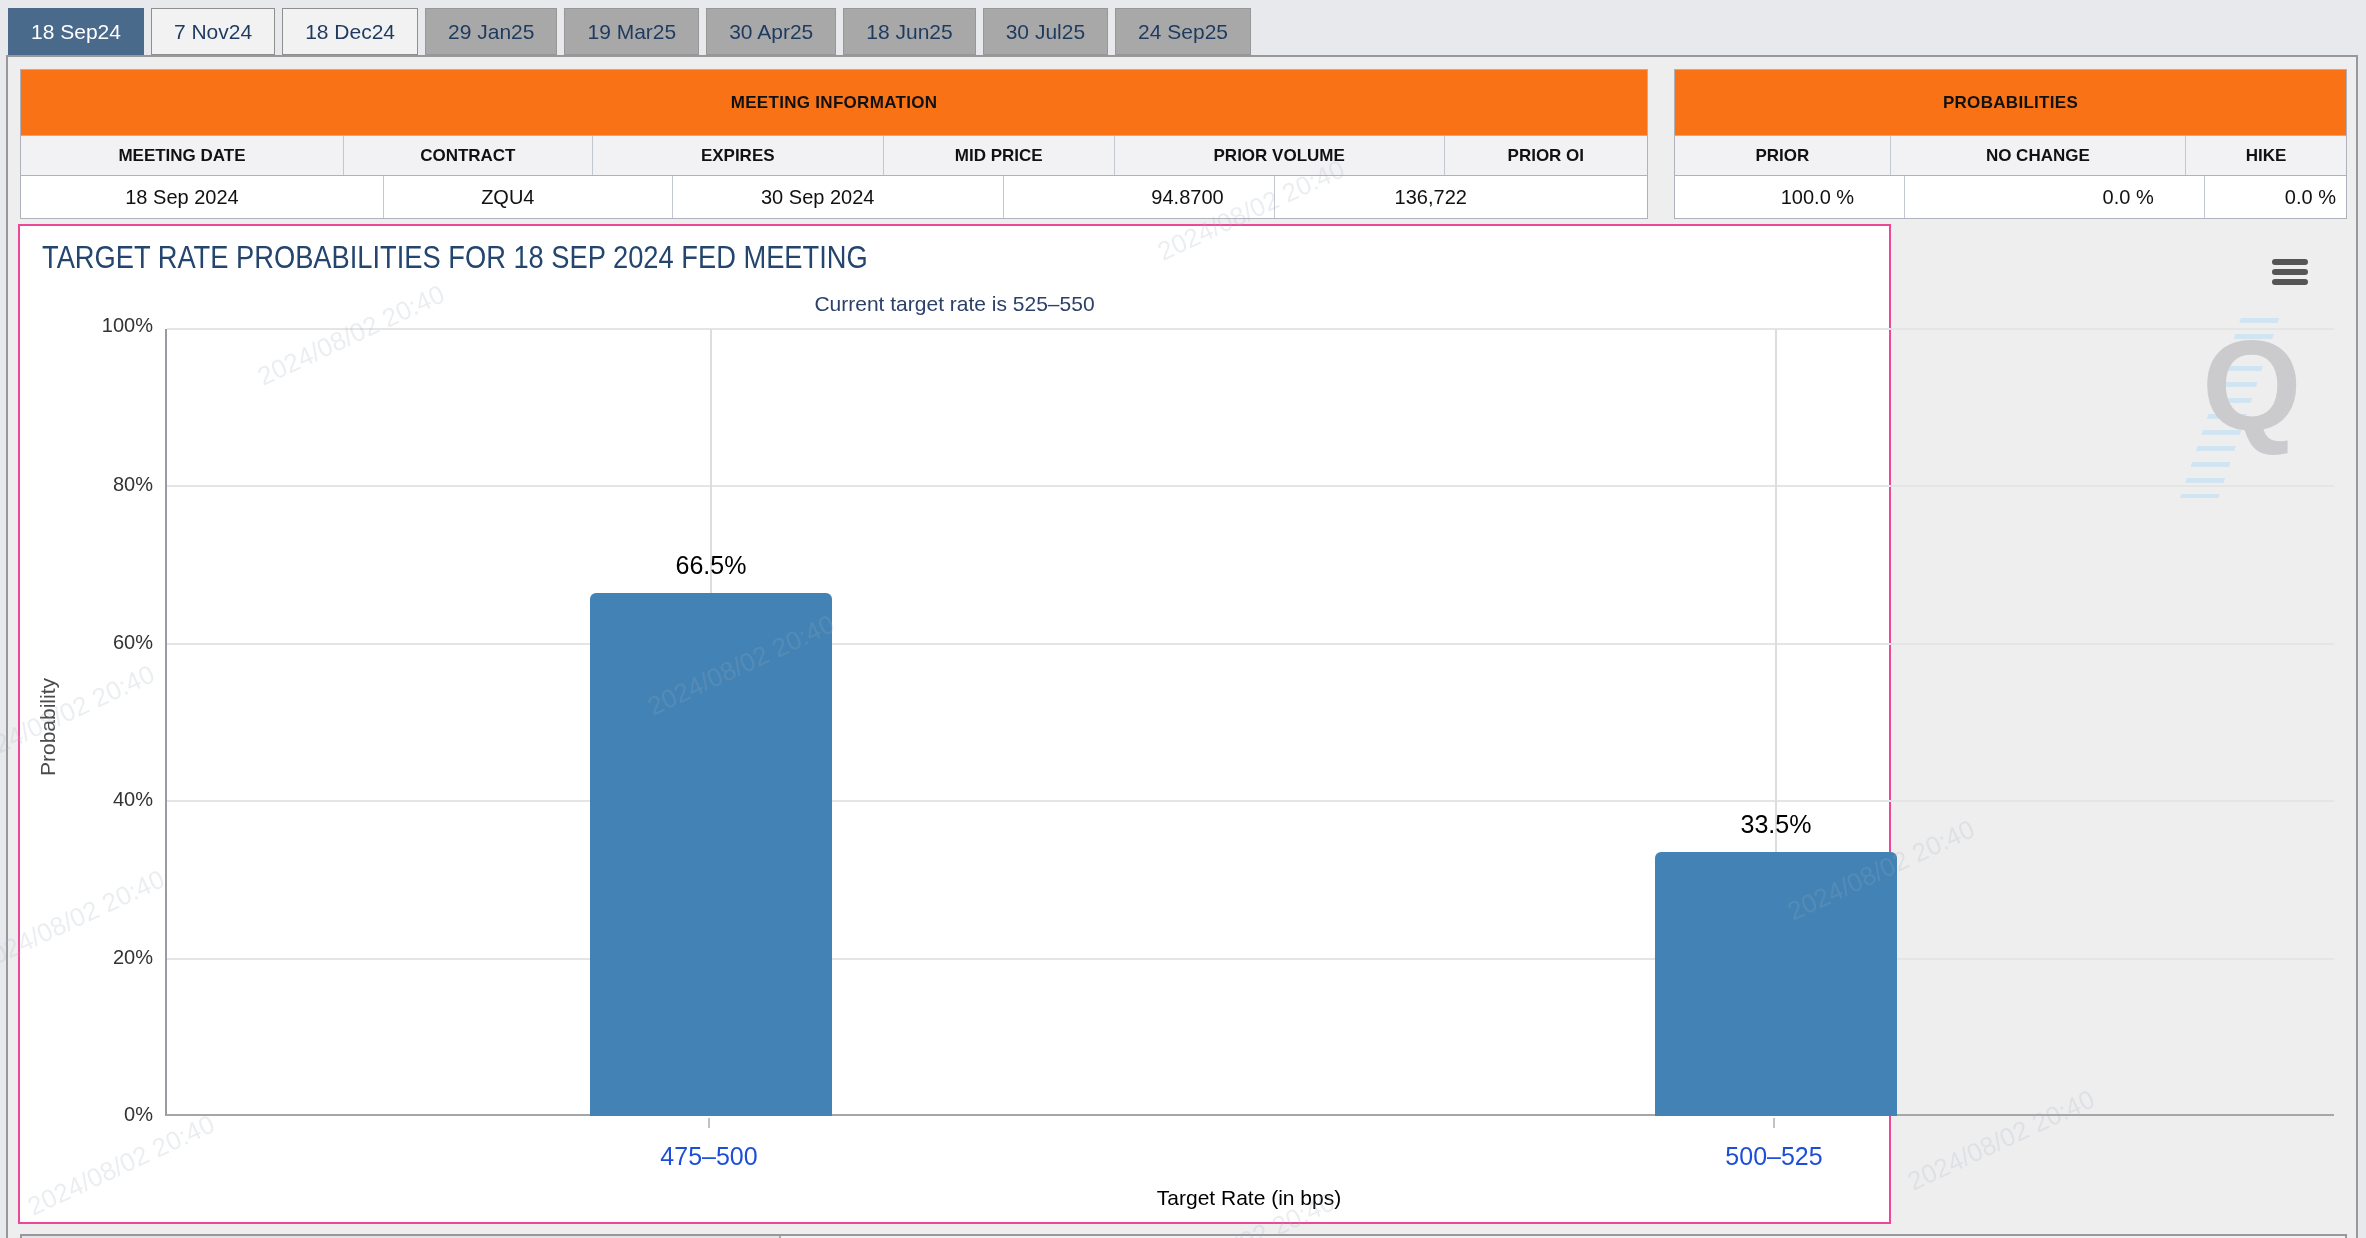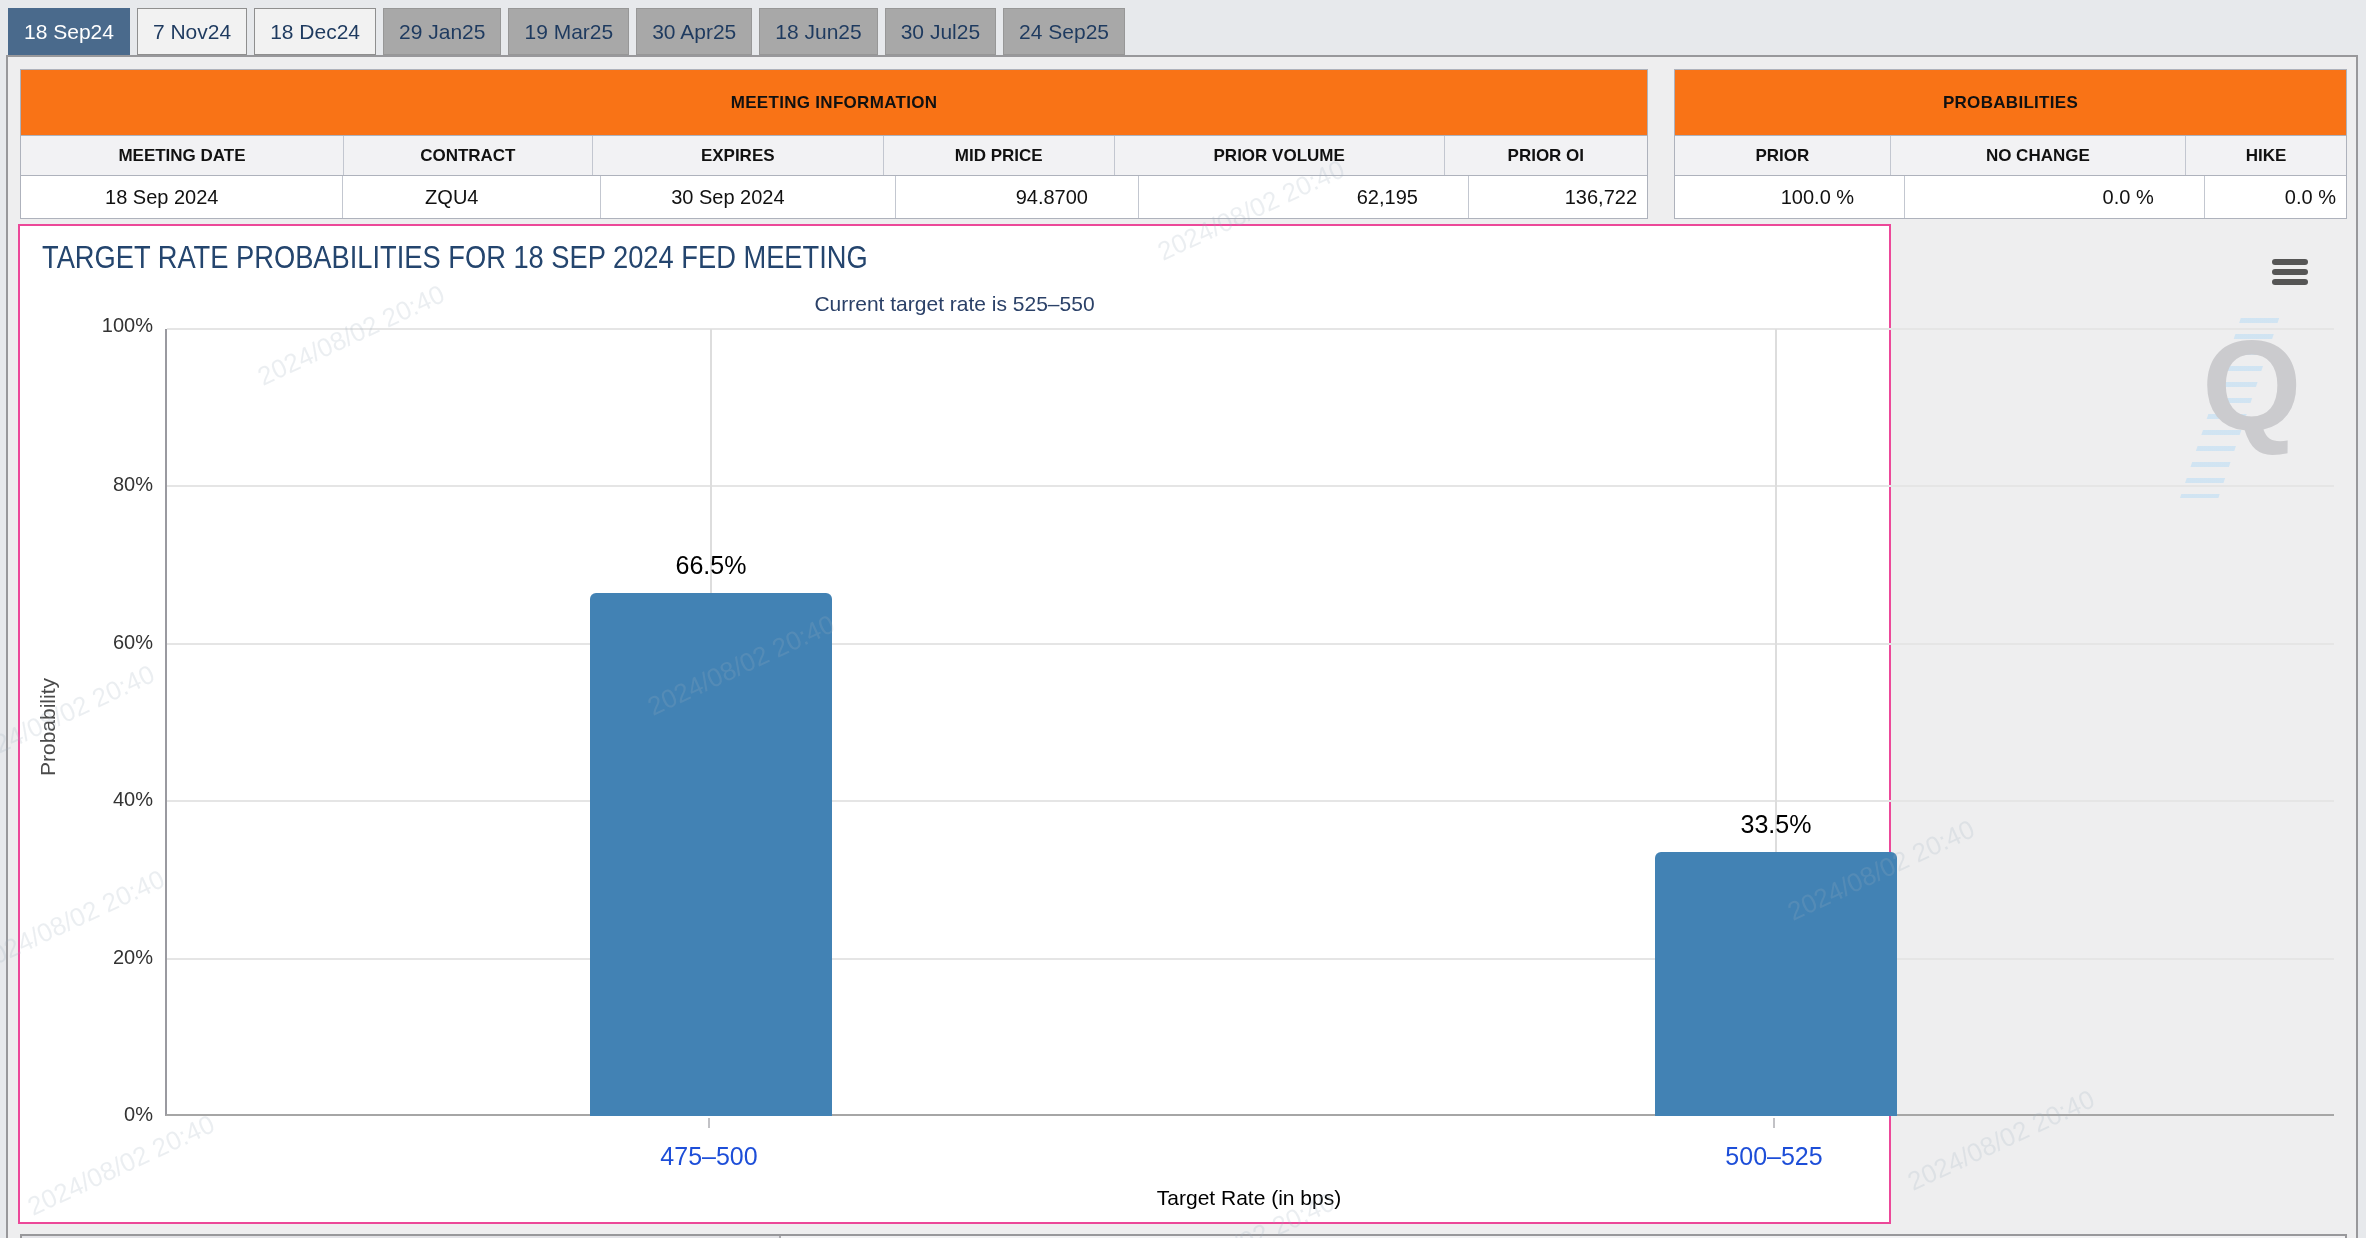--- a/index.html
+++ b/index.html
@@ -8,7 +8,7 @@
 
   
   .tabbar { position:absolute; left:8px; top:8px; display:flex; gap:7px; z-index:5; }
-  .tab { height:47px; padding:0 15px; display:flex; align-items:center; justify-content:center;
+  .tab { height:47px; padding:0 22px; display:flex; align-items:center; justify-content:center;
          font-size:21px; color:#1E3A5F; background:#F2F2F2; border:1px solid #8F8F8F; cursor:pointer; }
   .tab.selected { background:#4A6A8C; border-color:#4A6A8C; color:#FFFFFF; }
   .tab.disabled { background:#A8A8A8; border-color:#979797; }

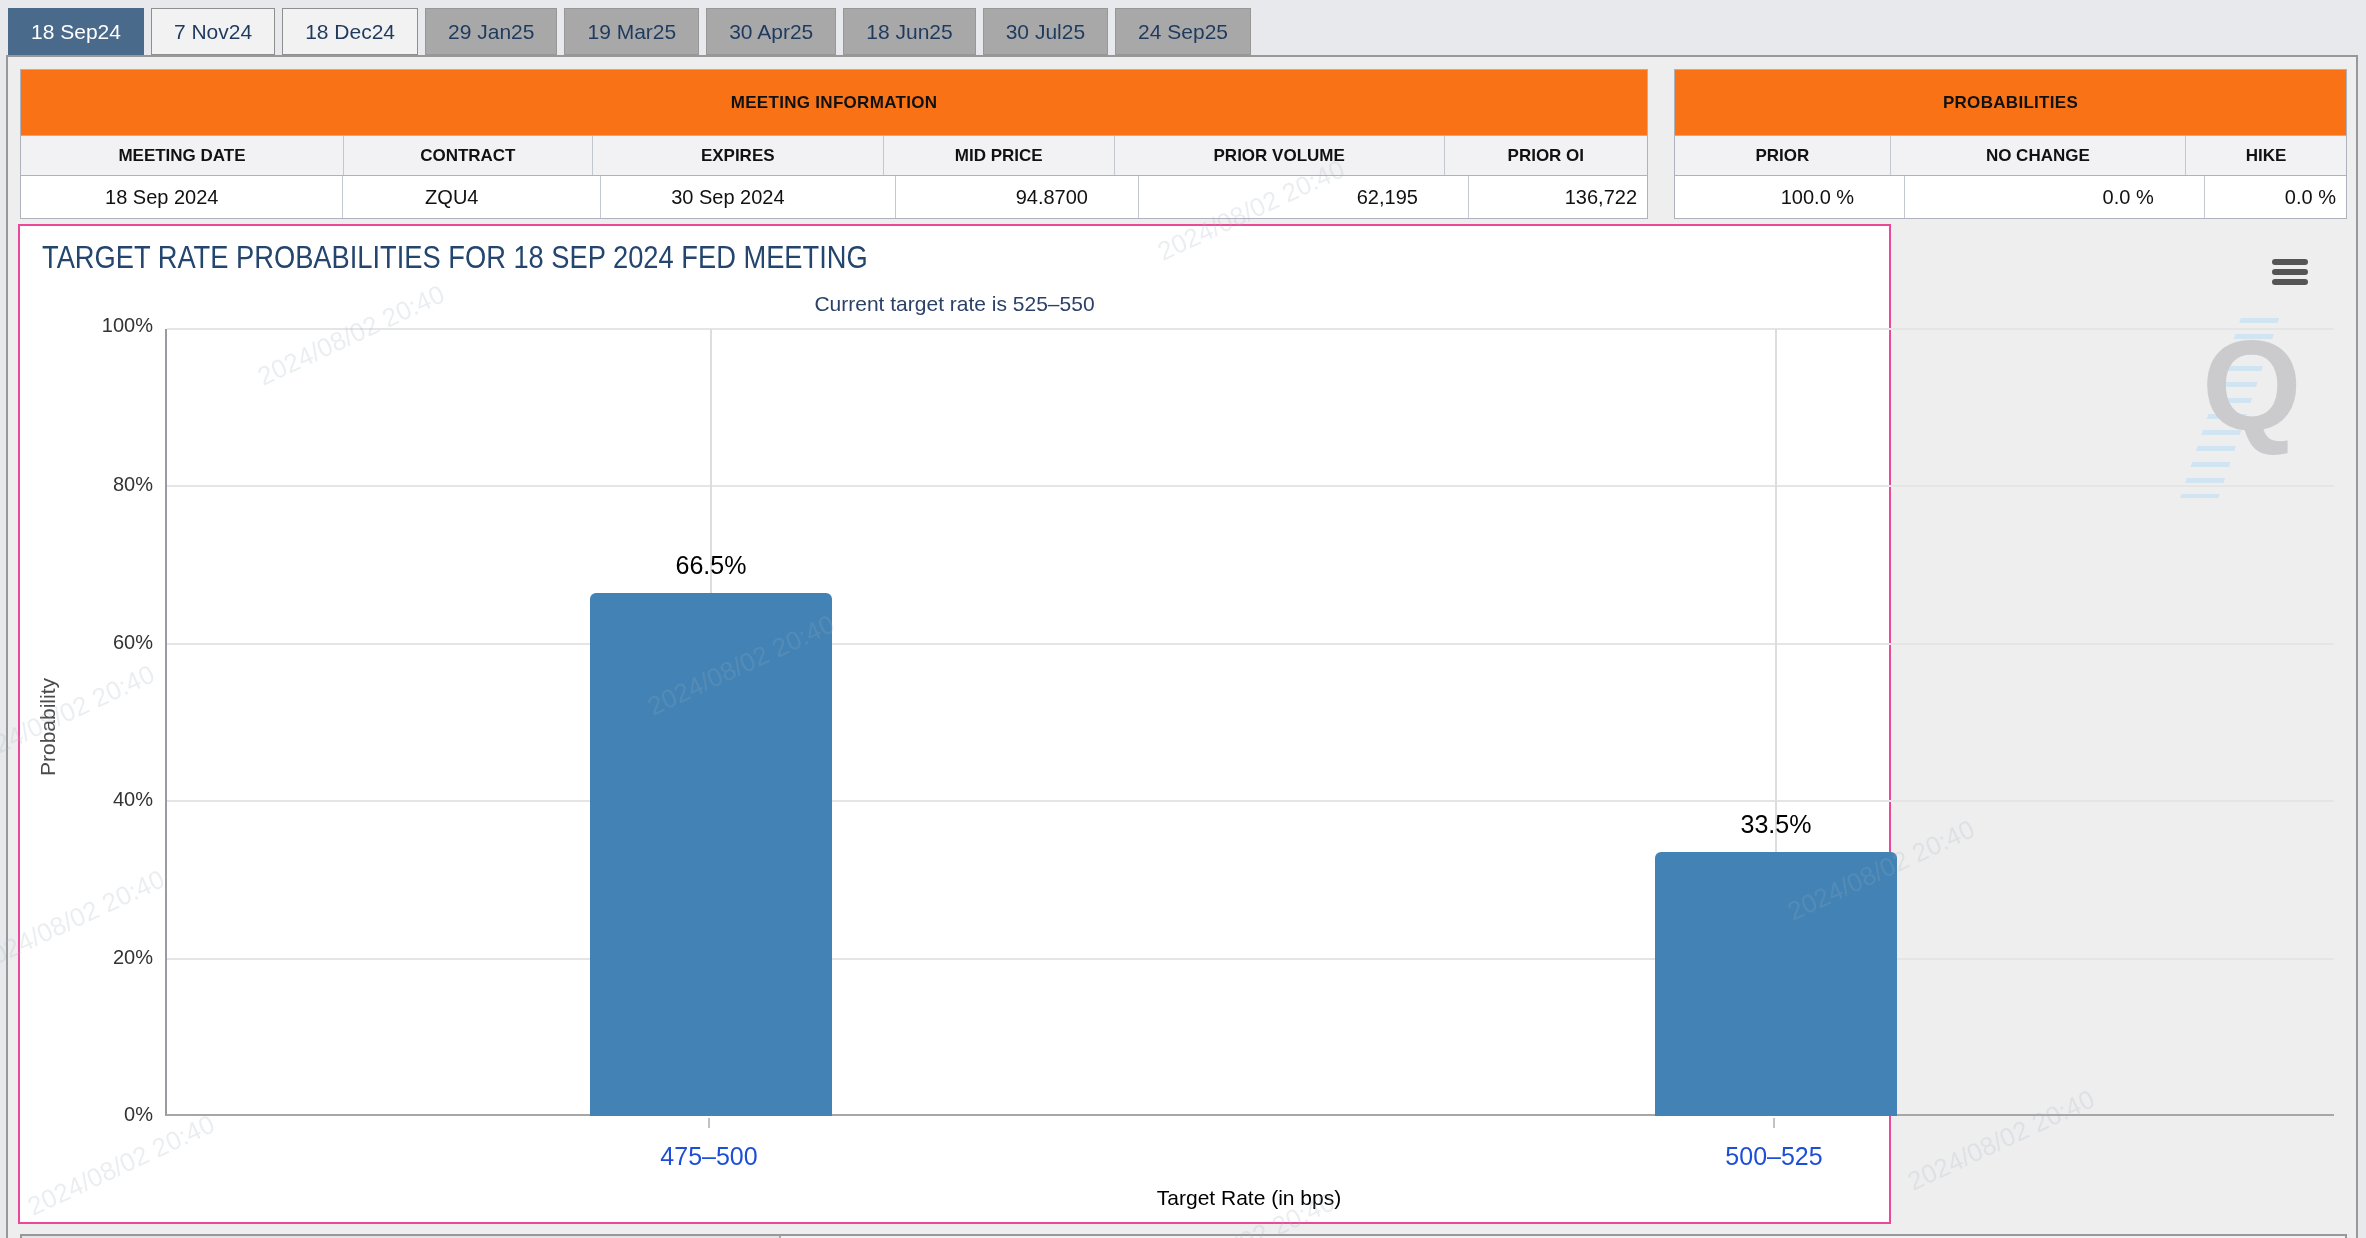--- a/index.html
+++ b/index.html
@@ -122,7 +122,6 @@
       <div class="cell w2 c">ZQU4</div>
       <div class="cell w3 c">30 Sep 2024</div>
       <div class="cell w4 r">94.8700</div>
-      <div class="cell w5 r">62,195</div>
       <div class="cell w6 r">136,722</div>
     </div>
   </div>

